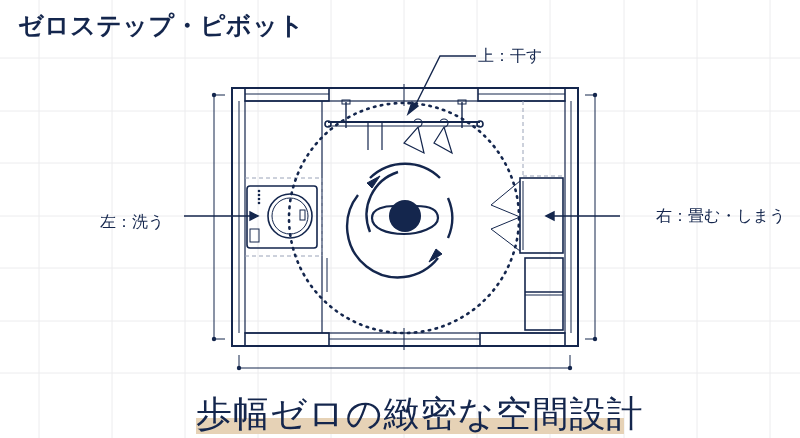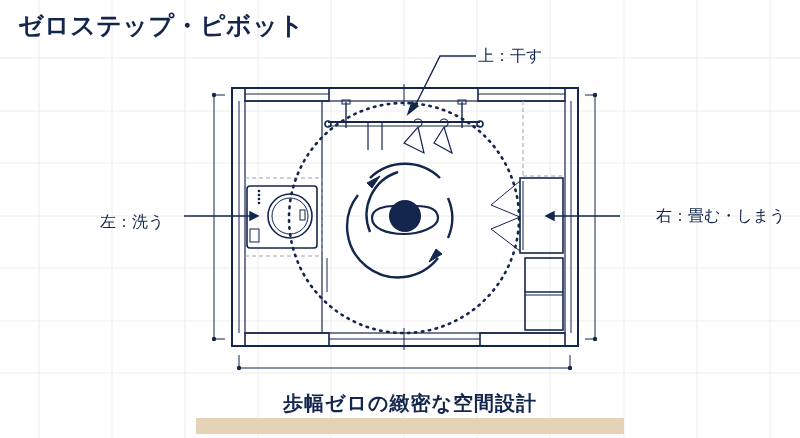--- a/index.html
+++ b/index.html
@@ -13,7 +13,7 @@
   .label-right { left:624px; top:206px;margin-left:32px; }
   .subtitle-wrap { position:absolute; left:196px; top:390px; width:428px; height:44px; }
   .subtitle-band { position:absolute; left:0; right:0; bottom:0; height:16px; background:#e6d2b6; }
-  .subtitle { position:absolute; left:0; right:0; top:0; text-align:center; font-size:20px; font-weight:bold; color:#14264d; white-space:nowrap; letter-spacing:1px; }
+  .subtitle { position:absolute; left:0; right:0; top:0; text-align:center; font-size:36px; font-weight:normal; color:#14264d; white-space:nowrap; letter-spacing:1px; }
   svg.plan { position:absolute; left:0; top:0; }
 </style>
 </head>

